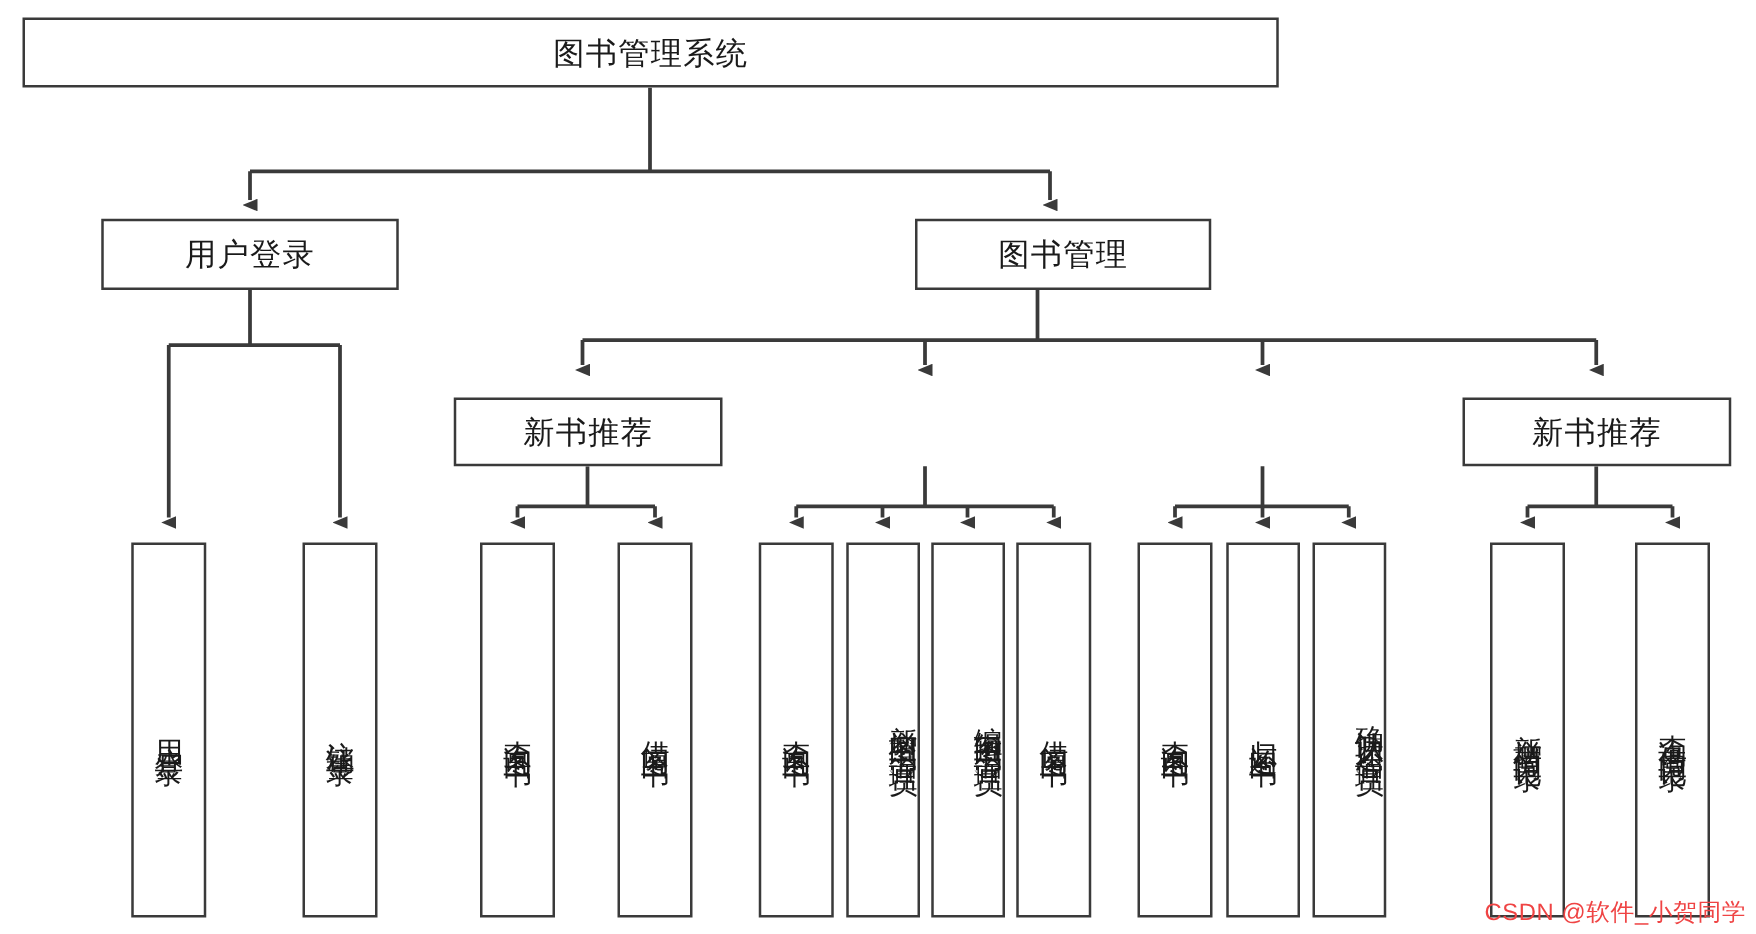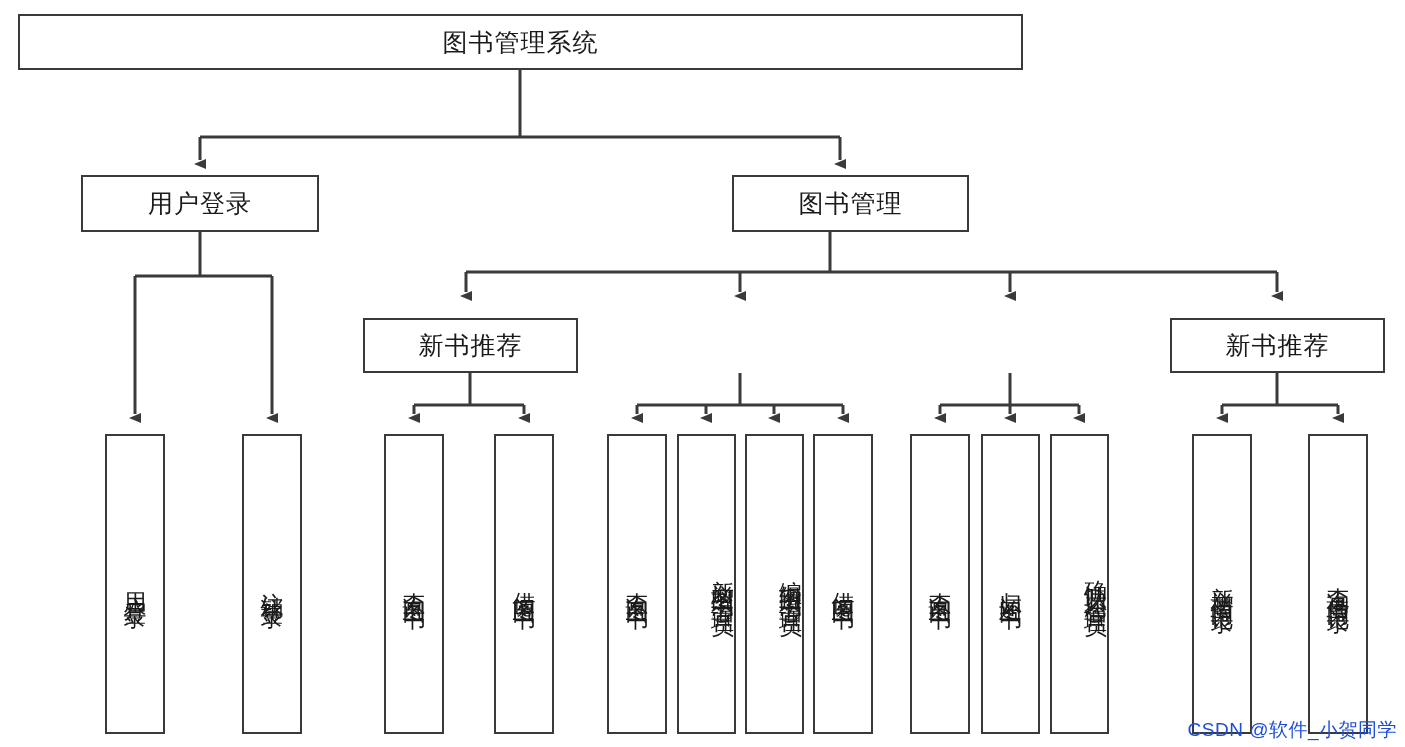--- a/index.html
+++ b/index.html
@@ -57,7 +57,7 @@
     right: 8px;
     bottom: 4px;
     font-size: 19px;
-    color: #1d4ed8;
+    color: #ef4444;
     letter-spacing: 0.5px;
     white-space: nowrap;
   }

